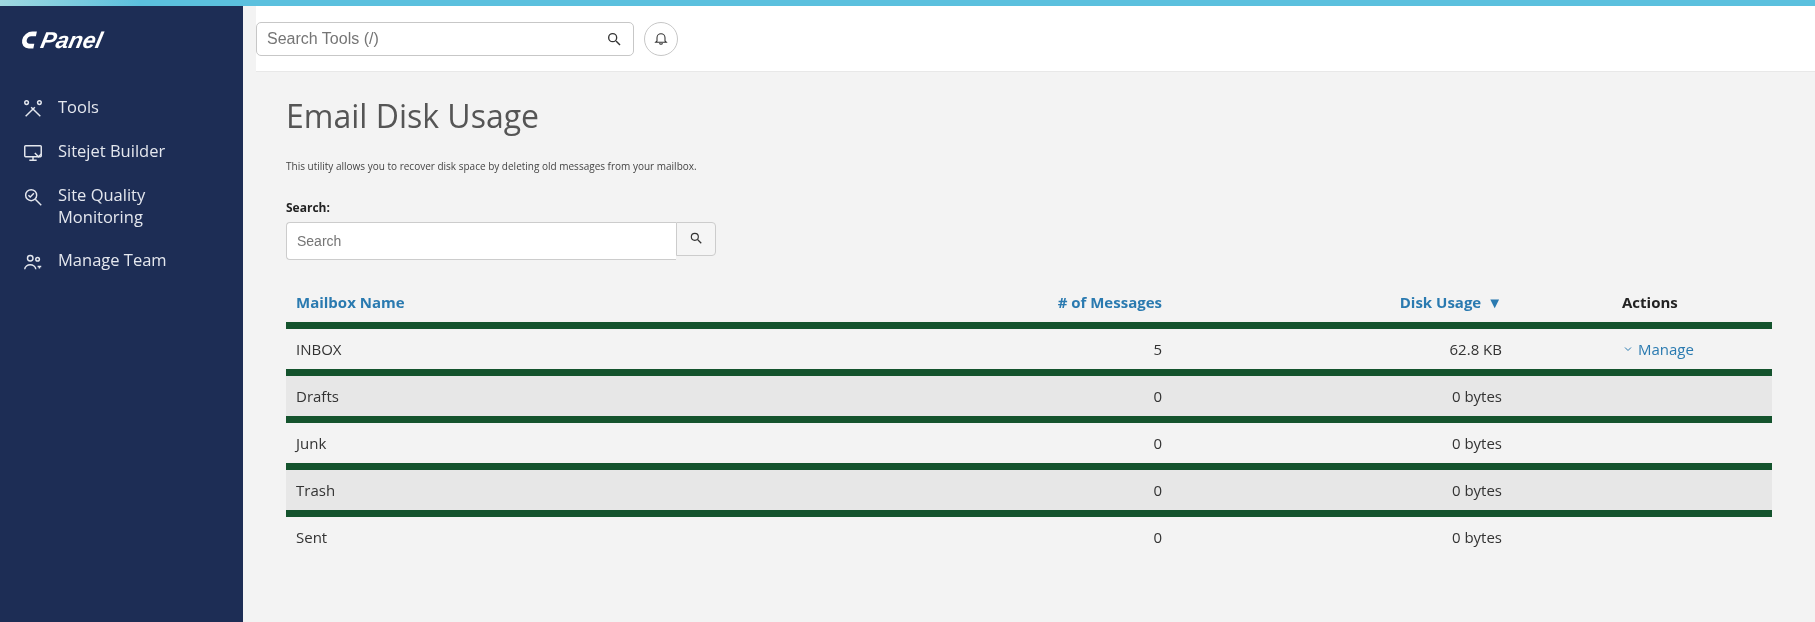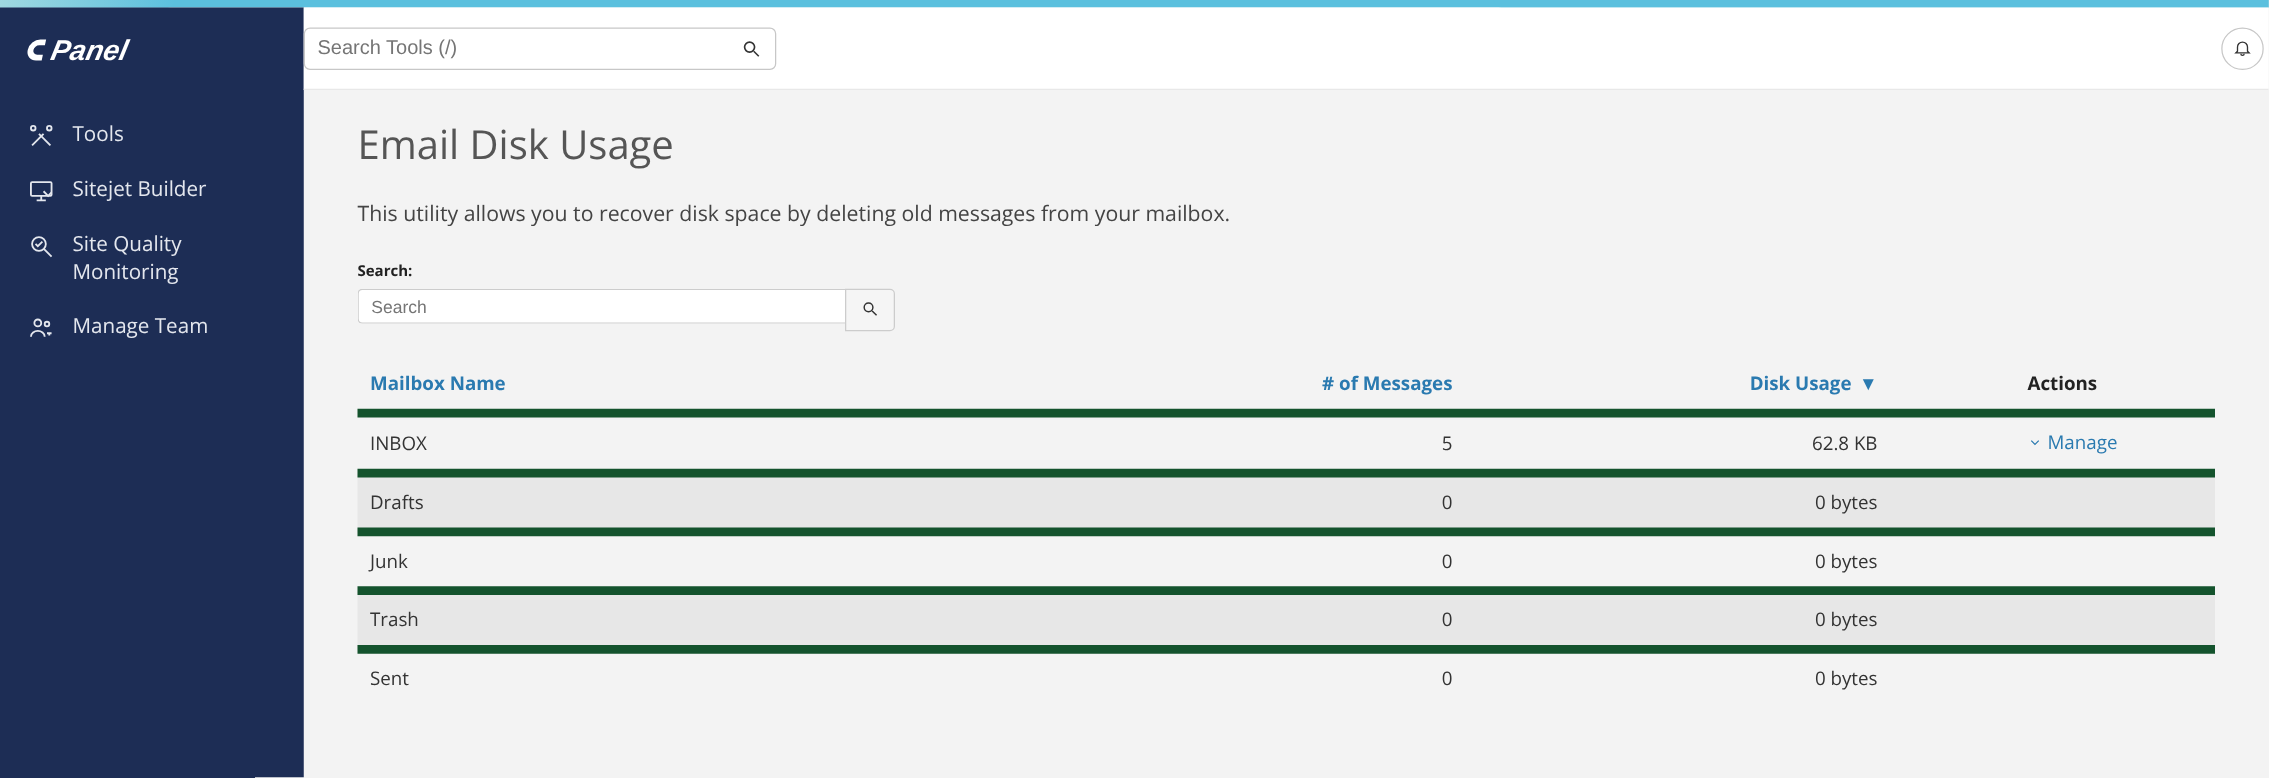--- a/index.html
+++ b/index.html
@@ -79,13 +79,13 @@
 
     .header-bar {
       position: absolute;
-      top: 6px; left: 243px; right: 0;
+      top: 6px; left: 256px; right: 0;
       height: 66px;
       background: #fff;
       border-bottom: 1px solid #e8e8e8;
       display: flex;
       align-items: center;
-      justify-content: space-between;
+      justify-content: flex-start;
       padding-right: 14px;
       gap: 10px;
     }

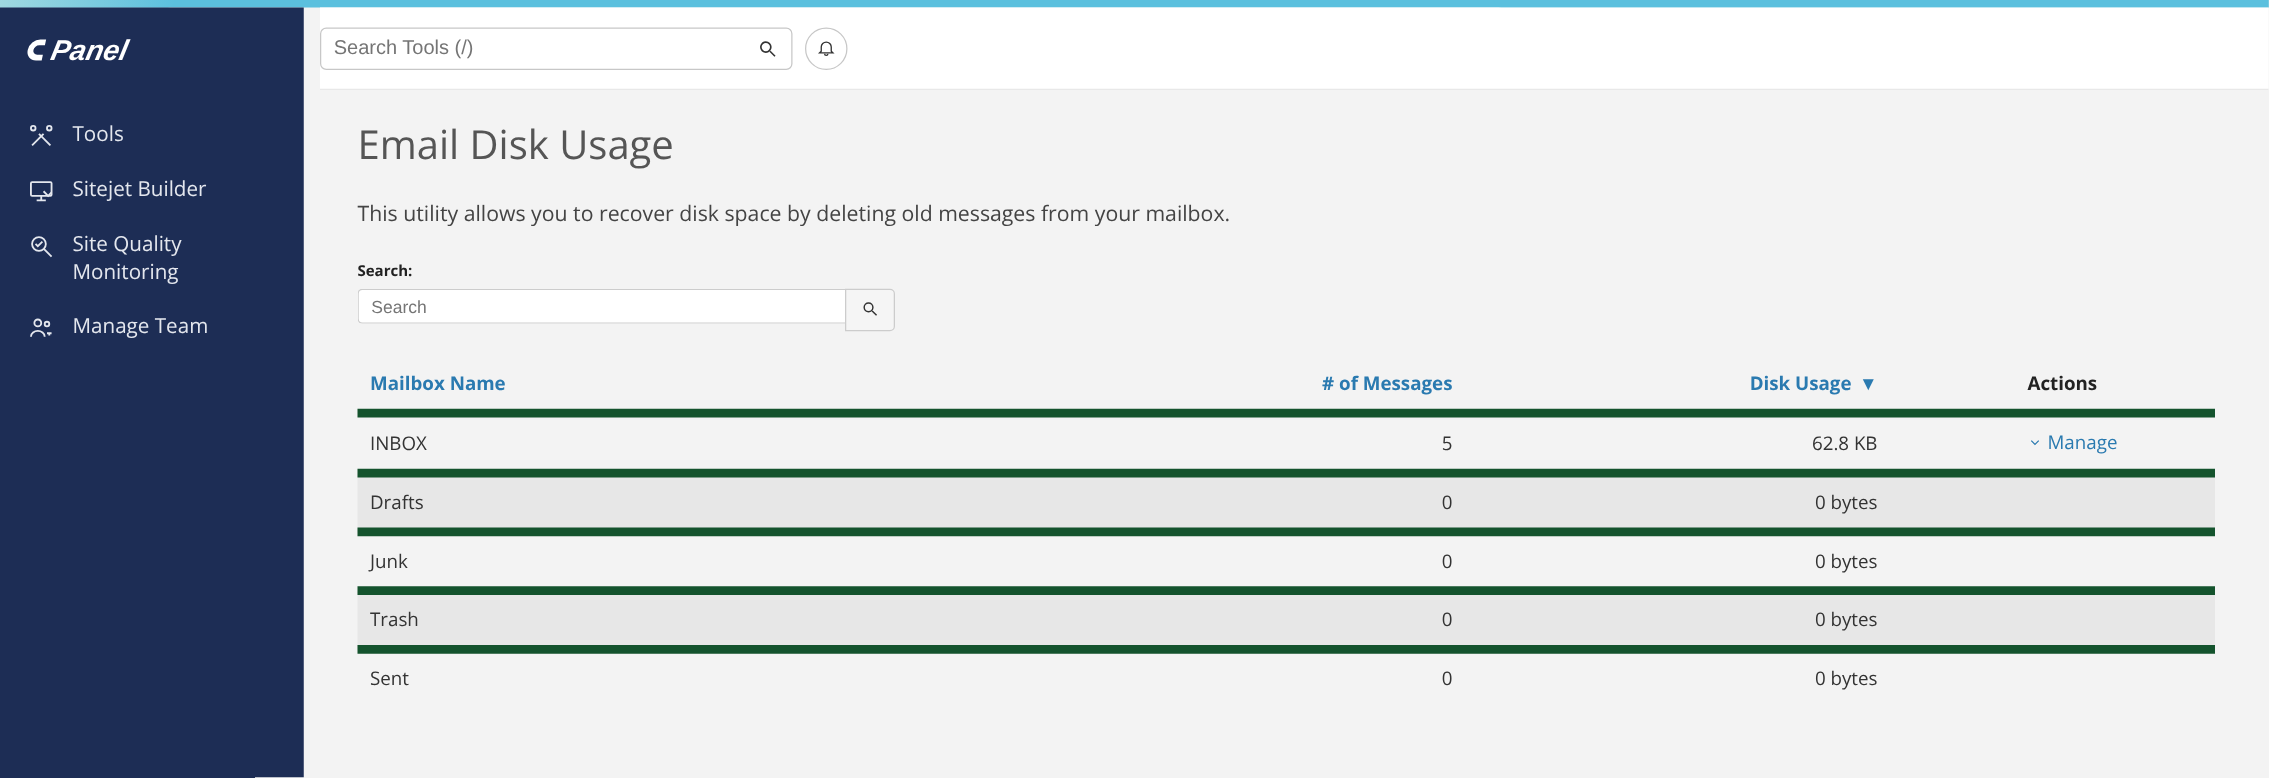--- a/index.html
+++ b/index.html
@@ -139,7 +139,7 @@
       margin-bottom: 22px;
     }
     .page-desc {
-      font-size: 17px;
+      font-size: 10px;
       color: #444;
       margin-bottom: 26px;
     }

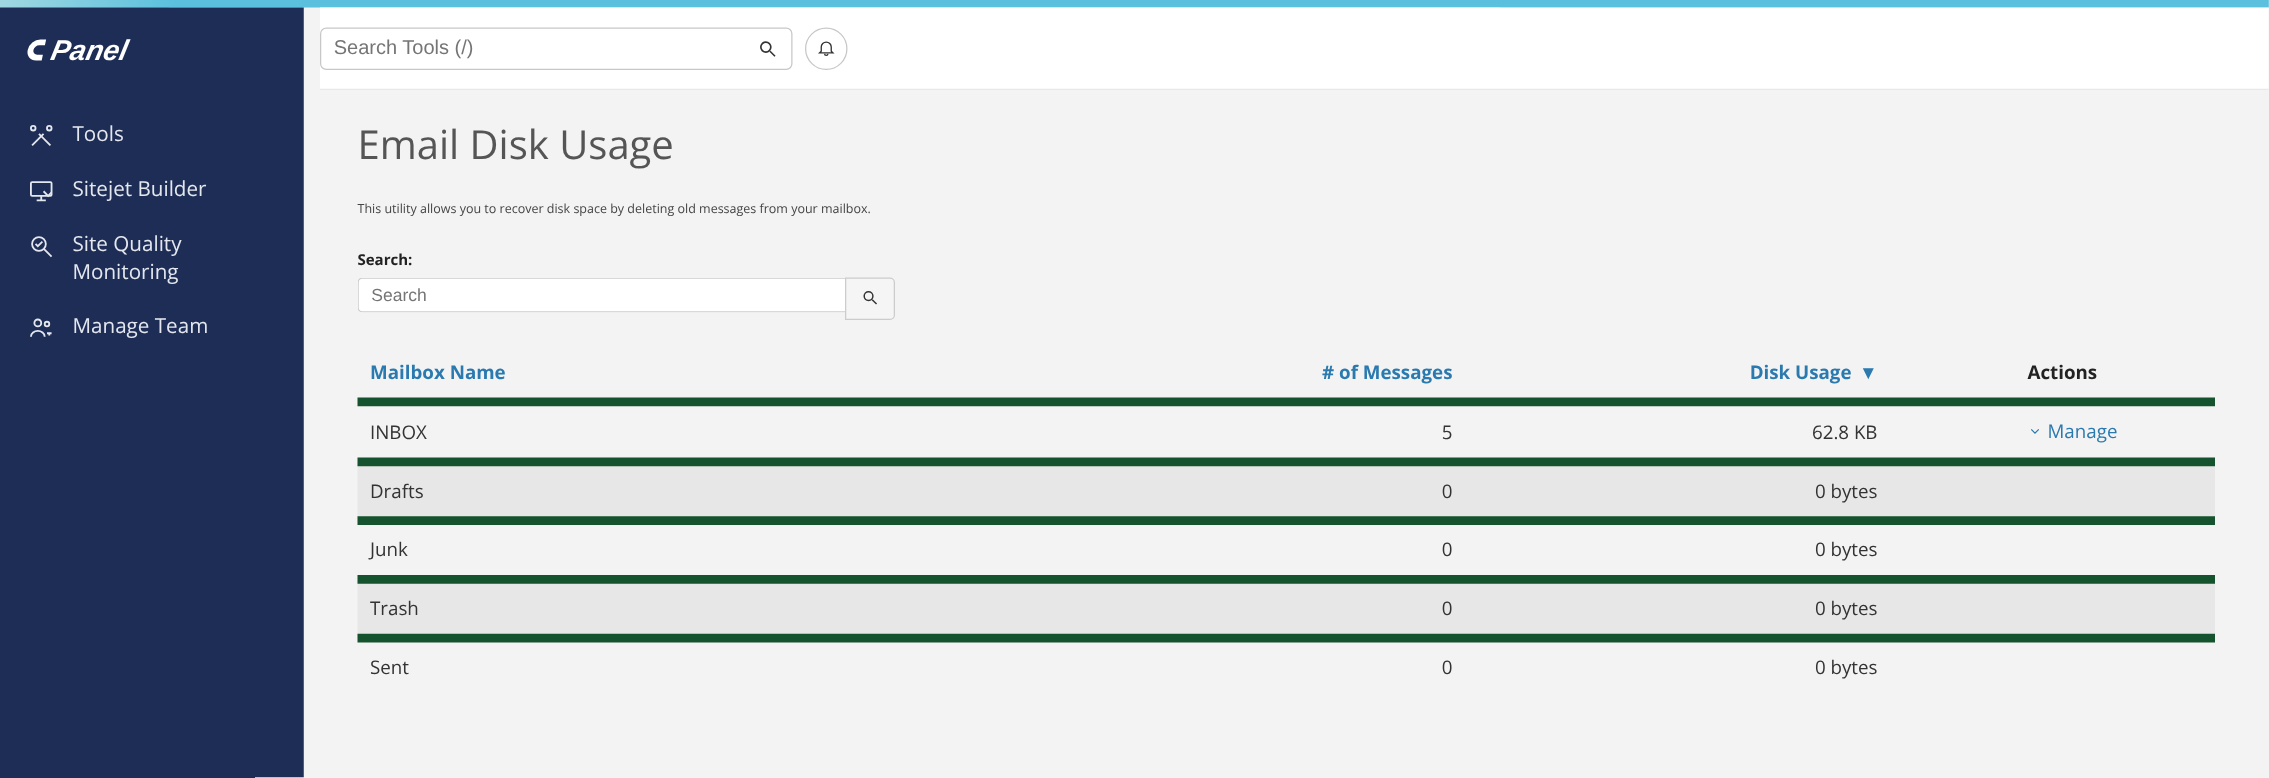--- a/index.html
+++ b/index.html
@@ -156,7 +156,7 @@
     }
     .search-row input {
       width: 390px;
-      height: 28px;
+      height: 38px;
       border: 1px solid #ccc;
       border-right: none;
       border-radius: 4px 0 0 4px;

